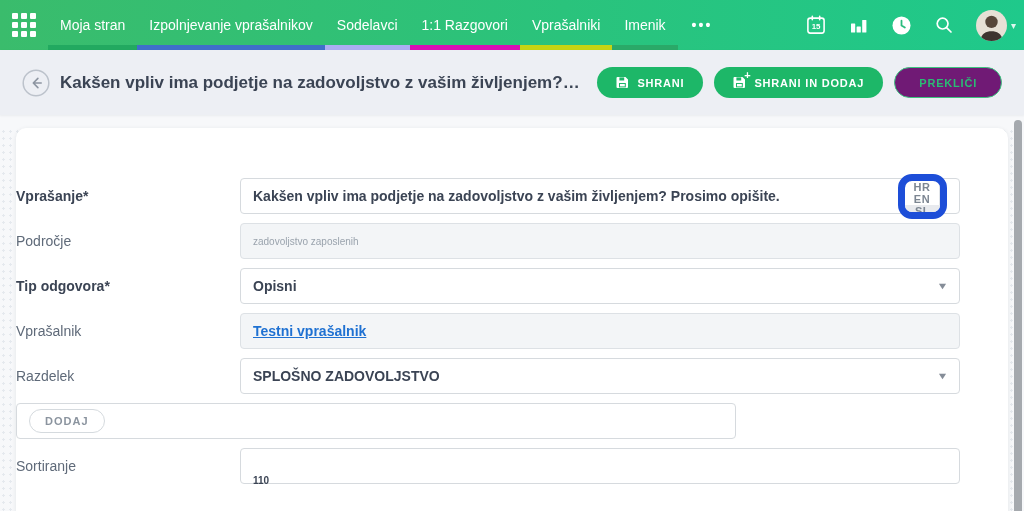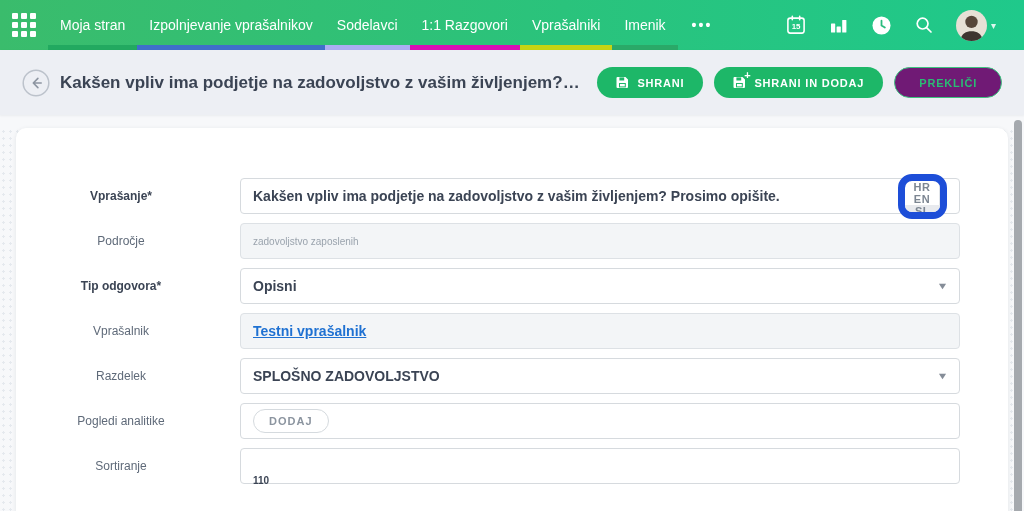--- a/index.html
+++ b/index.html
@@ -21,7 +21,7 @@
   }
   .nav-item .underline { position: absolute; left: 0; right: 0; bottom: 0; height: 5px; }
   .nav-item.more { font-weight: 700; letter-spacing: 2px; padding: 0 14px; }
-  .nav-right { margin-left: auto; display: flex; align-items: center; gap: 23px; padding-right: 28px; }
+  .nav-right { margin-left: auto; display: flex; align-items: center; gap: 23px; padding-right: 8px; }
   .nav-icon { display: flex; align-items: center; justify-content: center; cursor: pointer; }
   .avatar-wrap { display: flex; align-items: center; gap: 4px; cursor: pointer; }
   .avatar { width: 31px; height: 31px; border-radius: 50%; overflow: hidden; flex: none; }

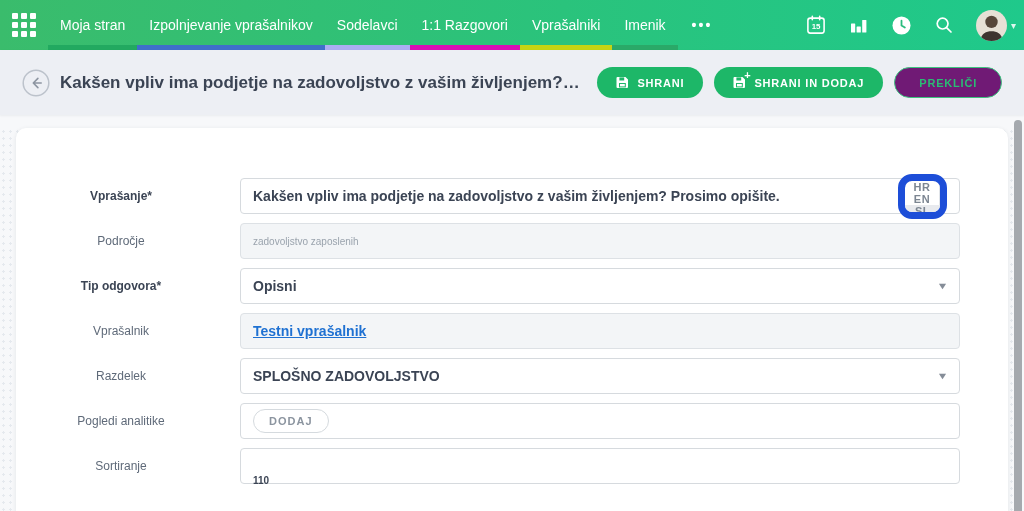--- a/index.html
+++ b/index.html
@@ -58,7 +58,7 @@
     box-shadow: 0 1px 4px rgba(31,45,61,.10); padding: 50px 0 30px 0;
   }
   .form-row { display: flex; align-items: center; margin-bottom: 9px; }
-  .row-label { flex: none; width: 224px; text-align: center; padding-right: 14px; font-size: 12px; color: #5f6a79; }
+  .row-label { flex: none; width: 224px; text-align: left; padding-right: 14px; font-size: 14px; color: #5f6a79; }
   .row-label.bold { color: #3b4454; font-weight: 700; }
   .field {
     position: relative; width: 720px; height: 36px; background: #fff;

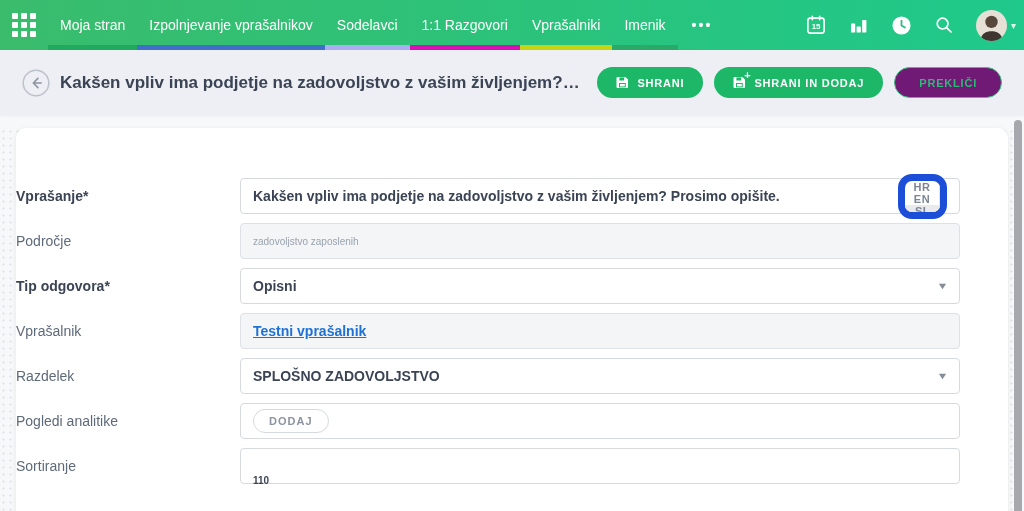--- a/index.html
+++ b/index.html
@@ -272,7 +272,6 @@
     </div>
 
     <div class="form-row">
-      <div class="row-label">Pogledi analitike</div>
       <div class="field">
         <button class="add-pill">DODAJ</button>
       </div>

